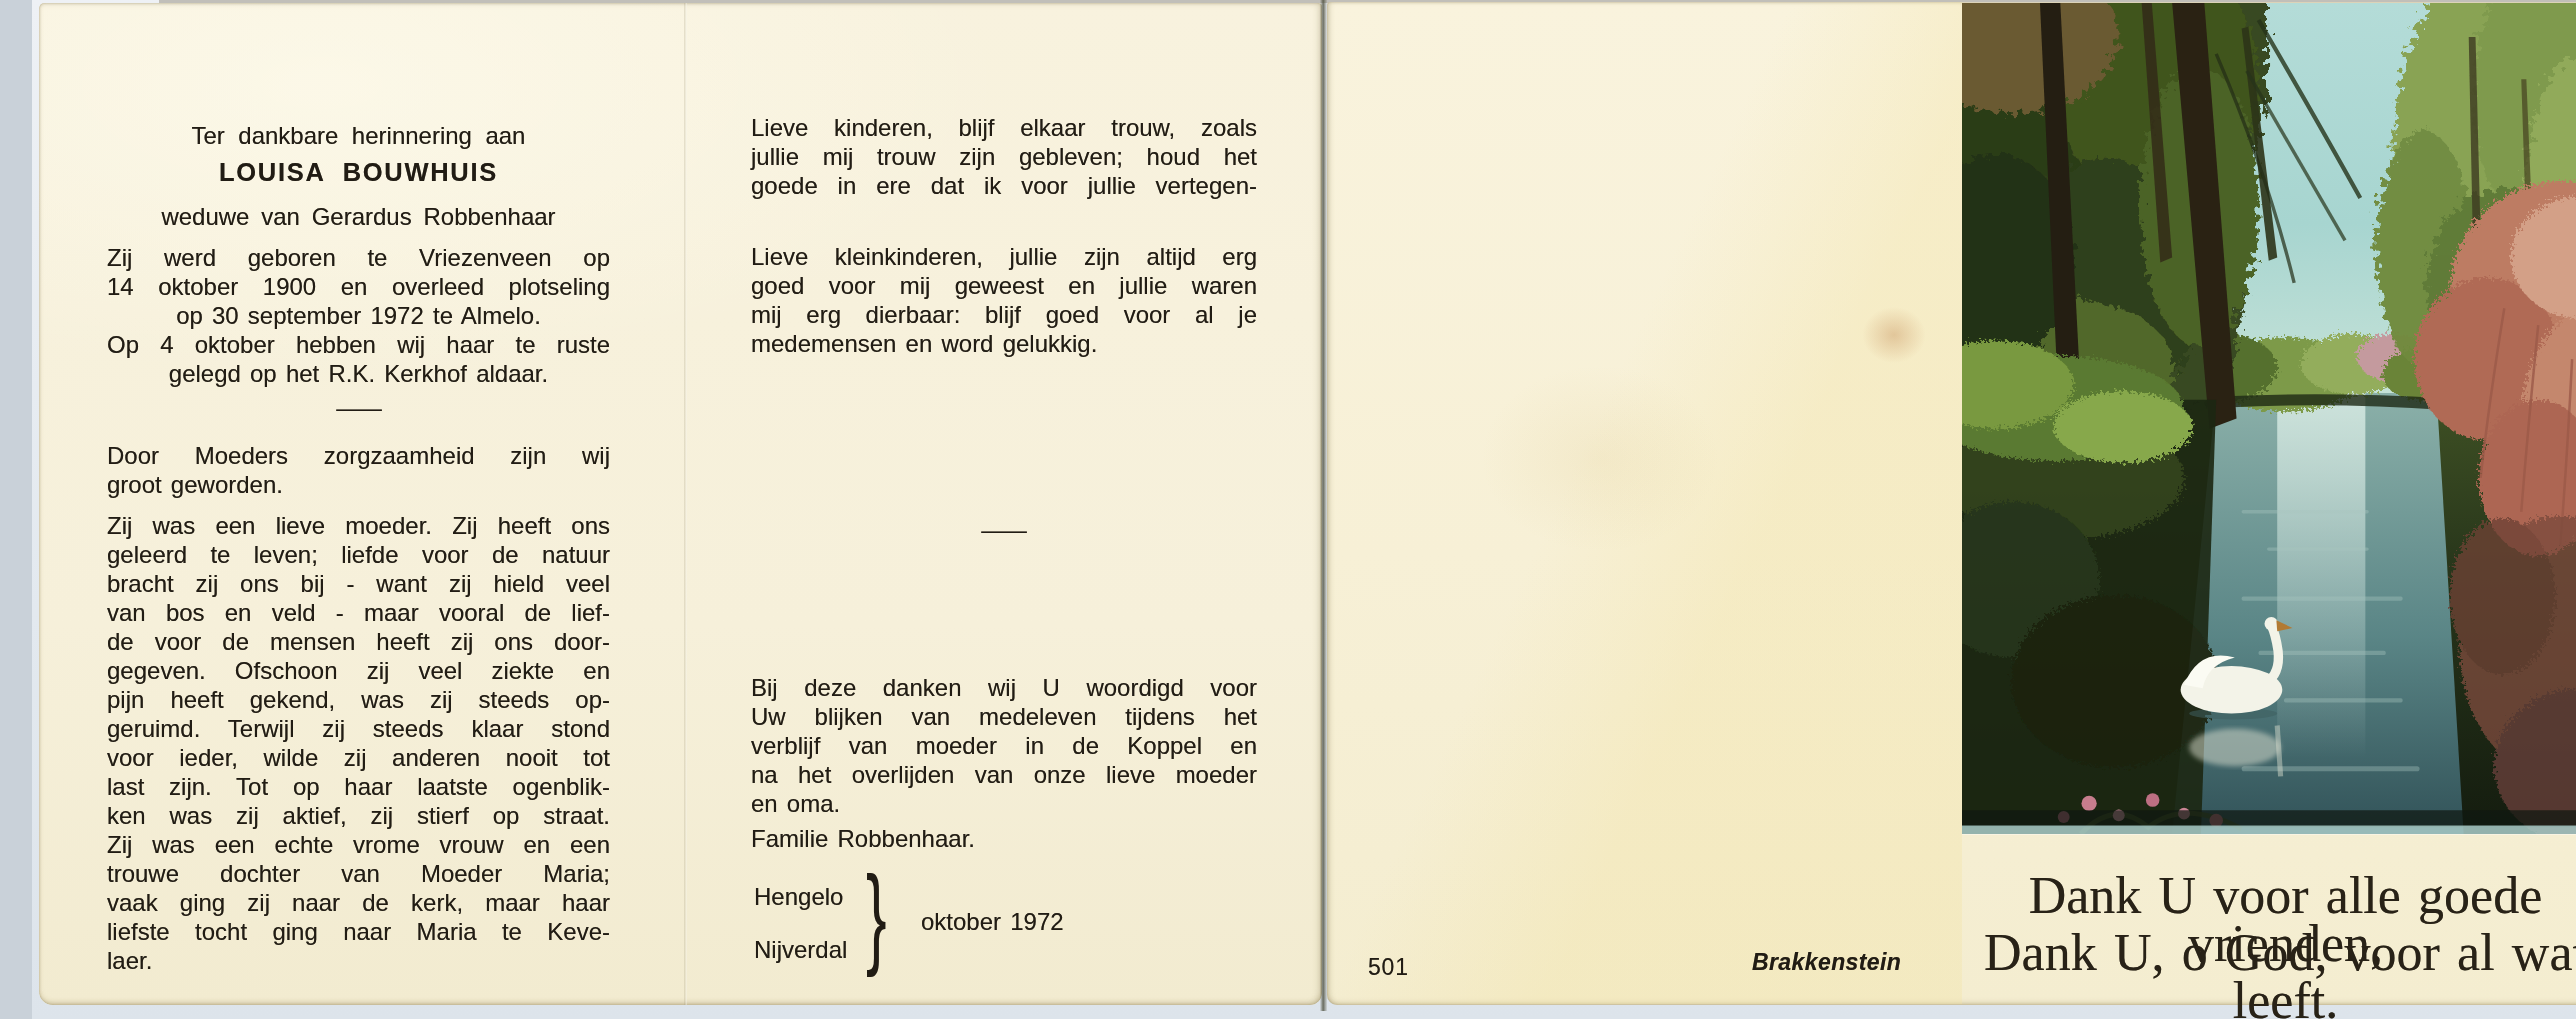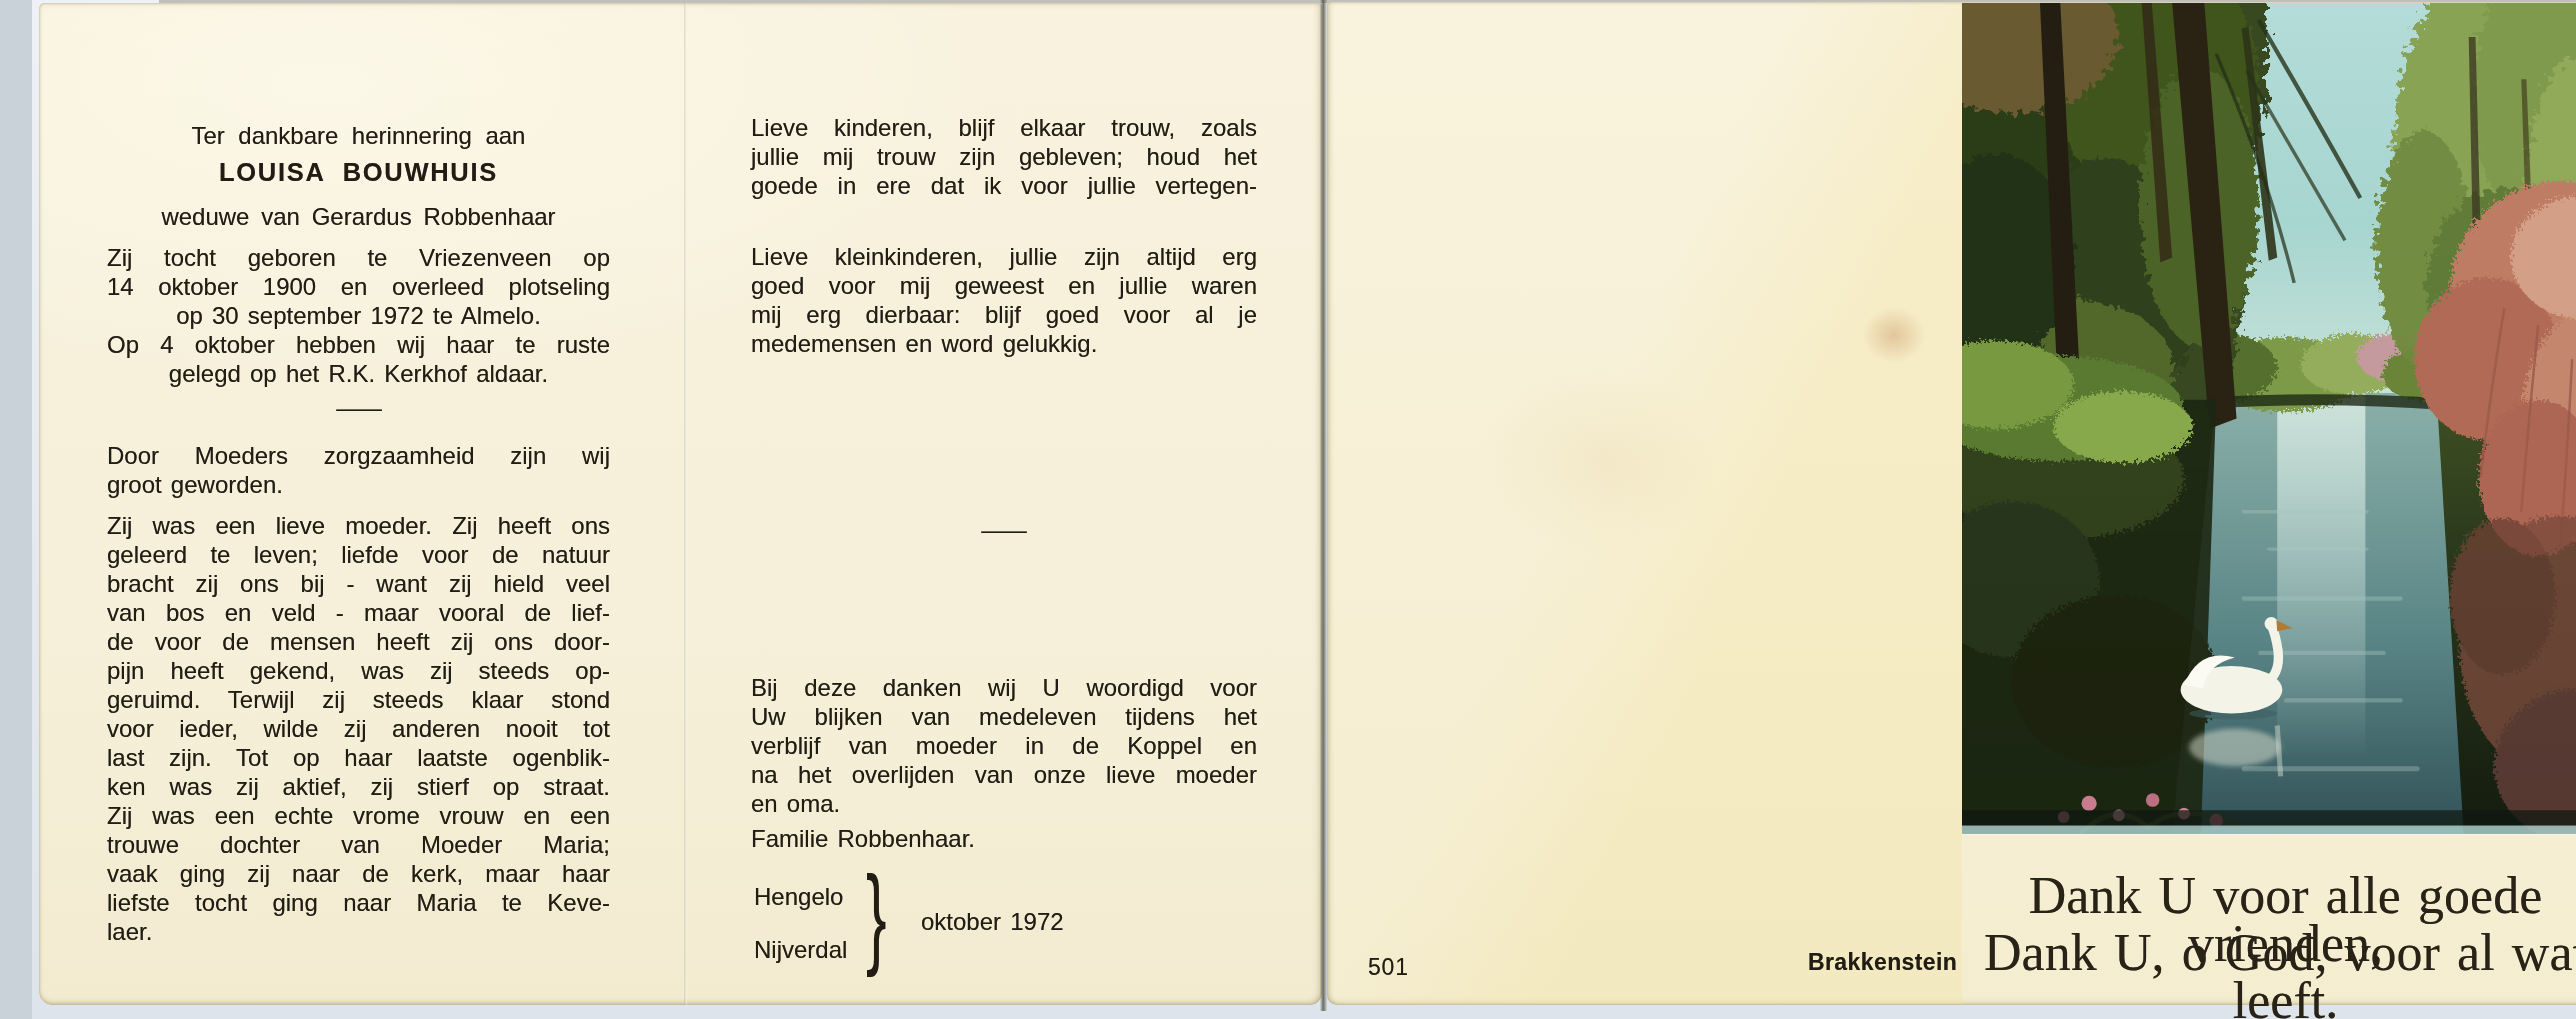--- a/index.html
+++ b/index.html
@@ -90,7 +90,7 @@
   <div class="txt pA center name-line" data-name="deceased-name">LOUISA BOUWHUIS</div>
   <div class="txt pA center relation-line" data-name="relation-line">weduwe van Gerardus Robbenhaar</div>
   <div class="txt pA birth-par" data-name="birth-paragraph">
-      <div class="ln">Zij tocht geboren te Vriezenveen op</div>
+      <div class="ln">Zij werd geboren te Vriezenveen op</div>
       <div class="ln">14 oktober 1900 en overleed plotseling</div>
       <div class="ln">op 30 september 1972 te Almelo.</div>
       <div class="ln">Op 4 oktober hebben wij haar te ruste</div>

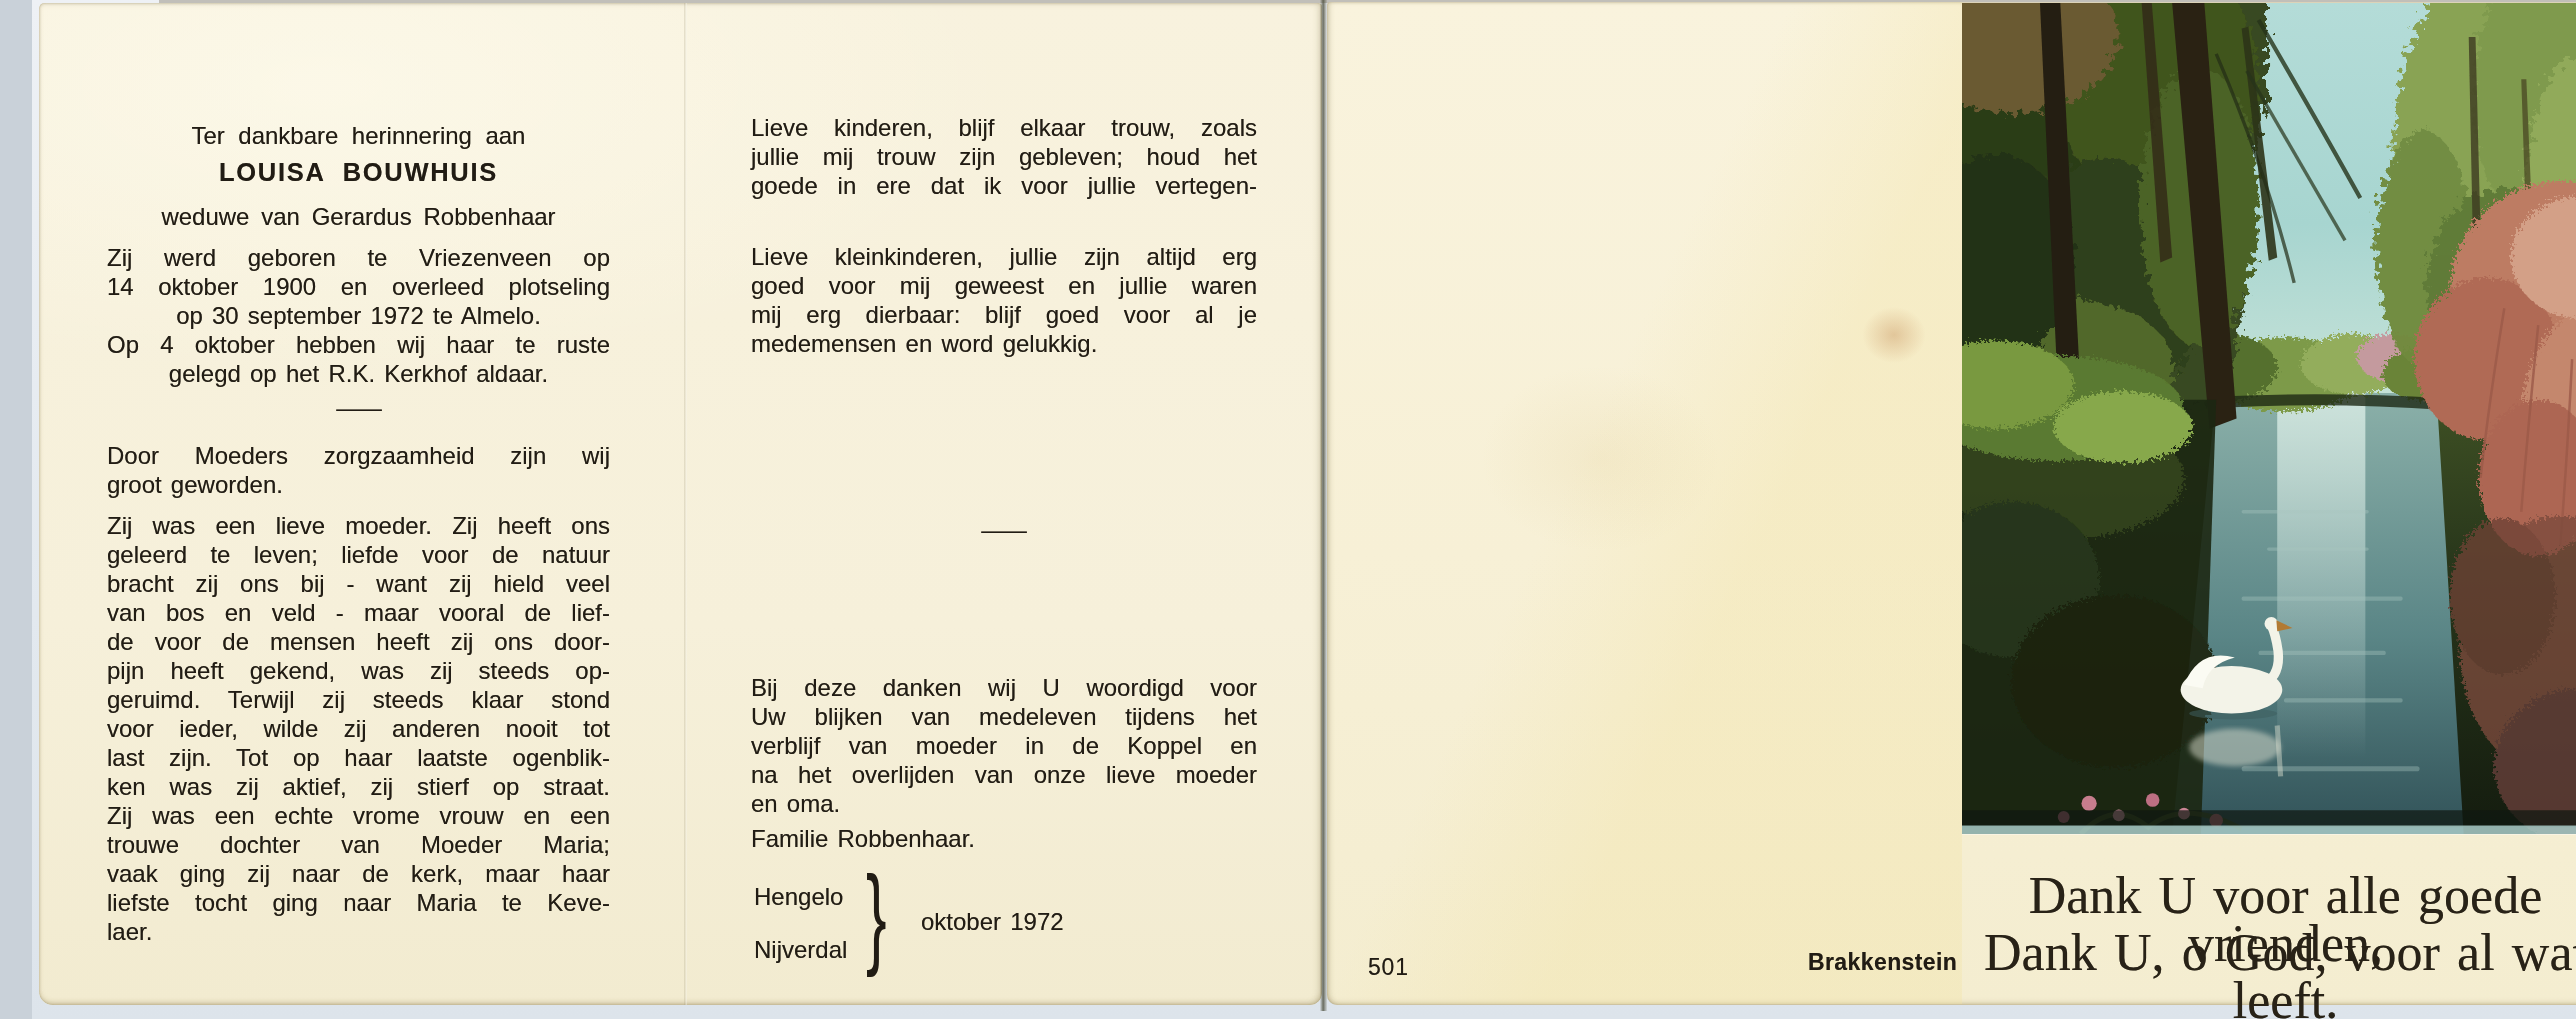--- a/index.html
+++ b/index.html
@@ -109,6 +109,7 @@
       <div class="ln">bracht zij ons bij - want zij hield veel</div>
       <div class="ln">van bos en veld - maar vooral de lief-</div>
       <div class="ln">de voor de mensen heeft zij ons door-</div>
+      <div class="ln">gegeven. Ofschoon zij veel ziekte en</div>
       <div class="ln">pijn heeft gekend, was zij steeds op-</div>
       <div class="ln">geruimd. Terwijl zij steeds klaar stond</div>
       <div class="ln">voor ieder, wilde zij anderen nooit tot</div>

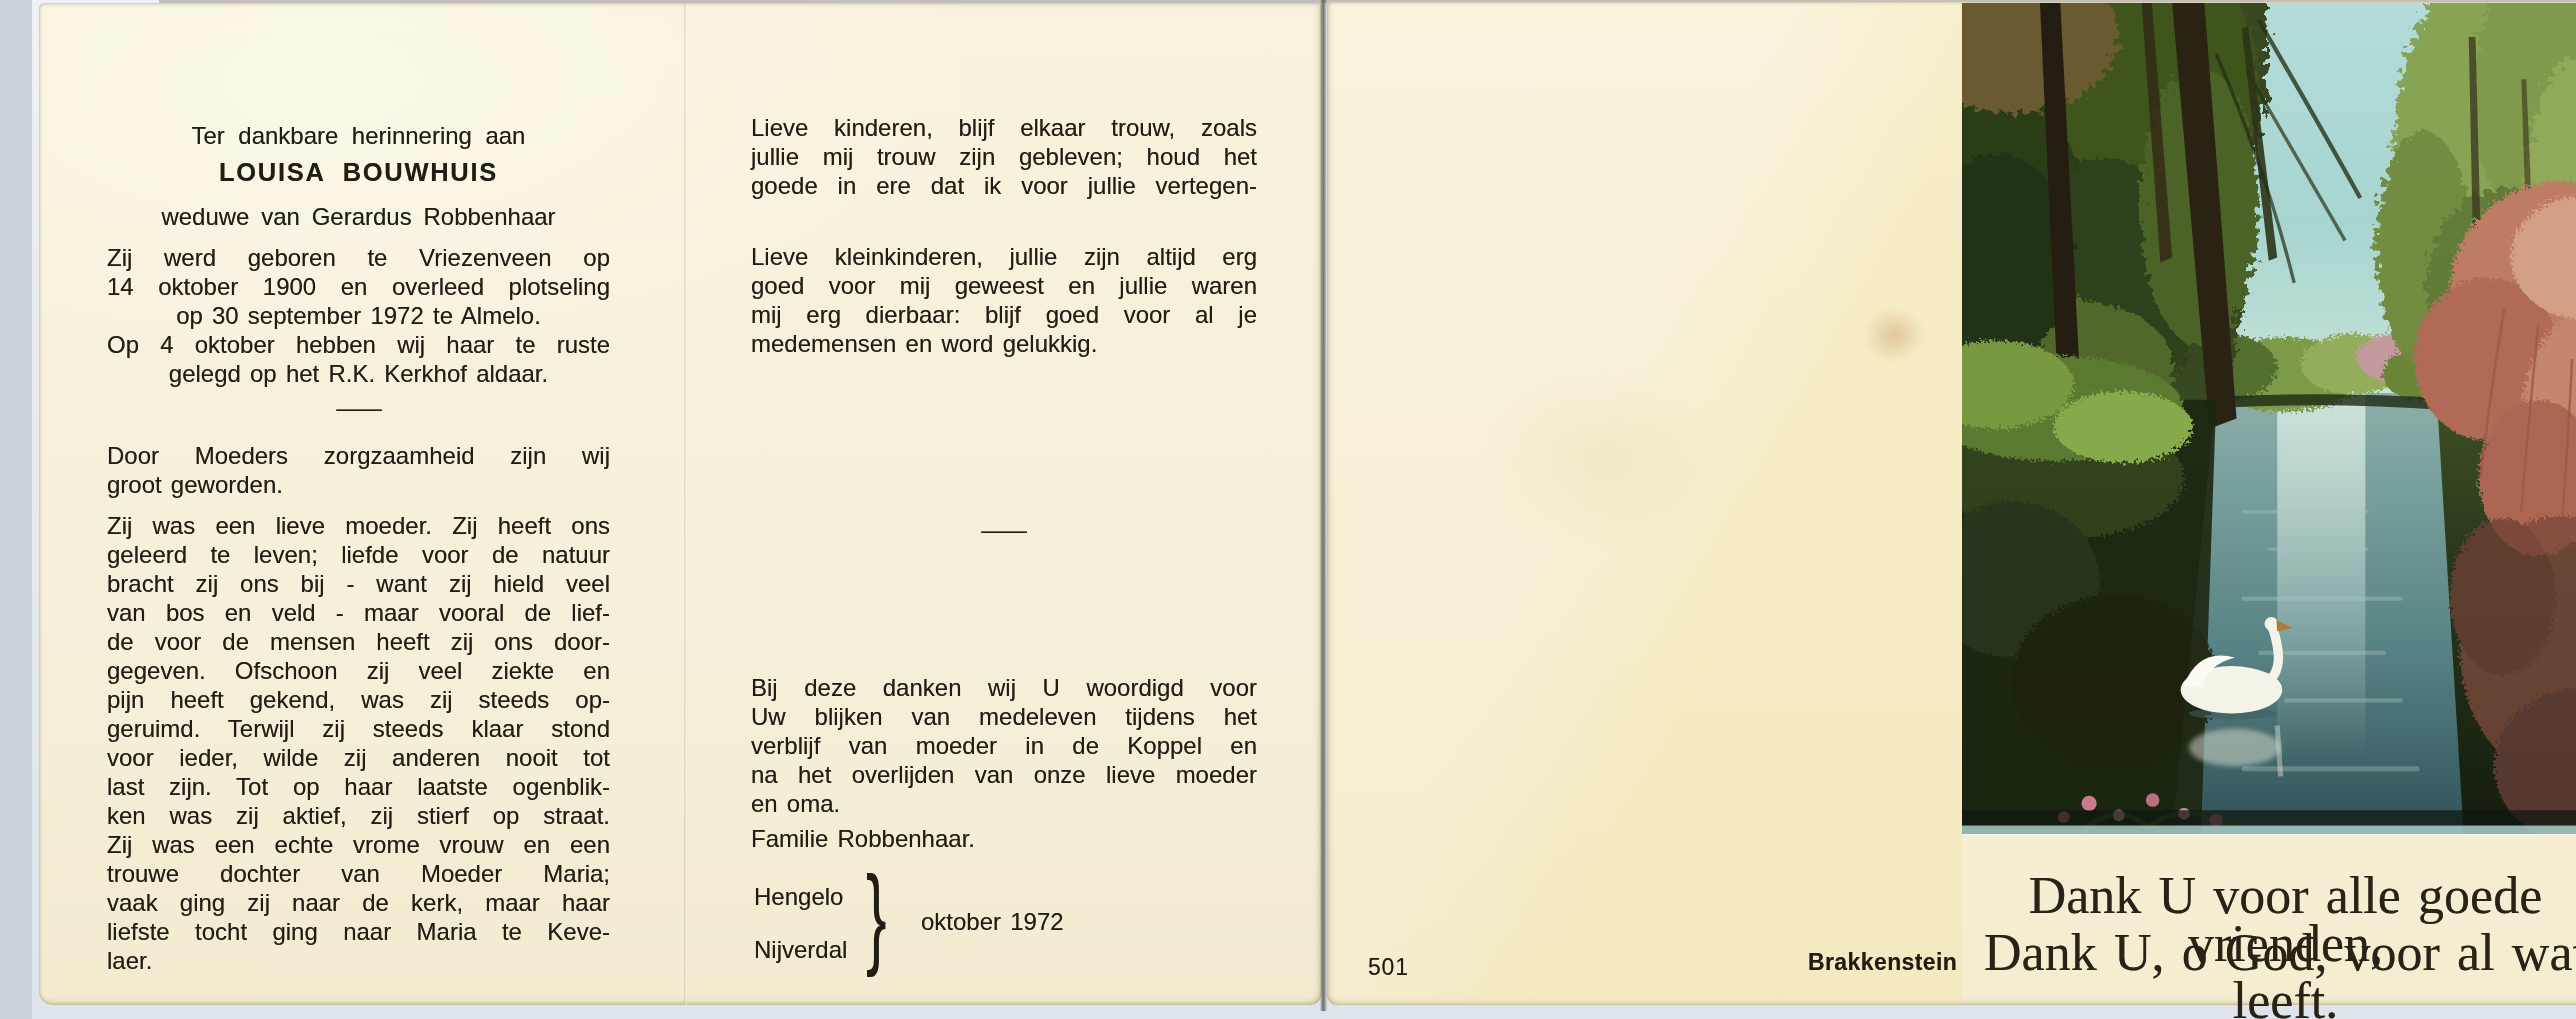--- a/index.html
+++ b/index.html
@@ -59,7 +59,7 @@
   .date-line{left:889px;top:907px;}
 
   .num-501{left:1336px;top:953px;font-size:23px;letter-spacing:0.8px;text-align:center;}
-  .imprint{left:1776px;top:948px;font-size:23px;font-weight:bold;letter-spacing:0.4px;}
+  .imprint{left:1720px;top:948px;font-size:23px;font-weight:bold;font-style:italic;letter-spacing:0.4px;}
 
   .photo{position:absolute;left:1930px;top:3.4px;width:644px;height:831px;z-index:4;
     border-radius:0 5.1px 0 0;overflow:hidden;box-shadow:0 0.8px 0 rgba(255,255,255,.5);}

